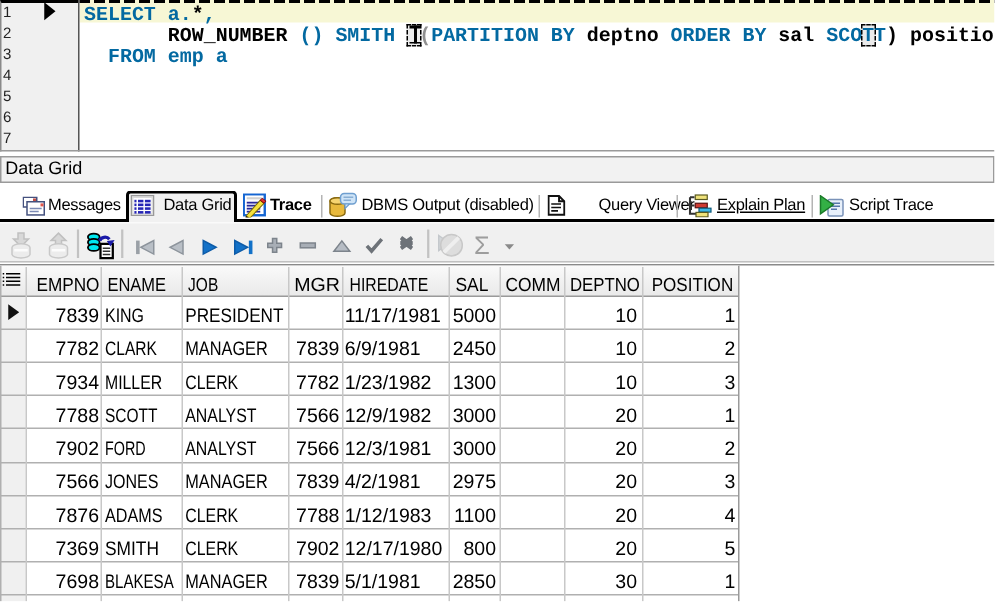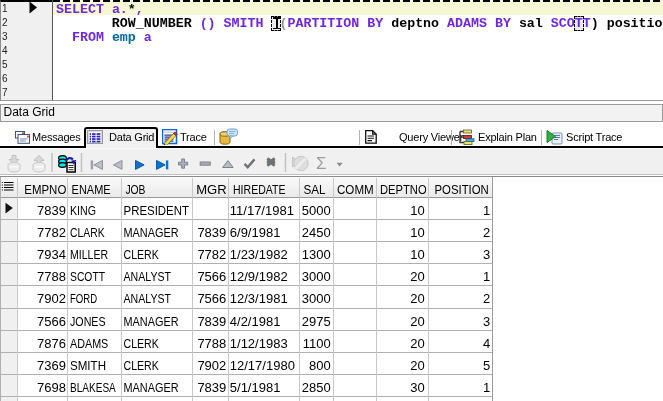--- a/index.html
+++ b/index.html
@@ -16,7 +16,7 @@
      background:repeating-linear-gradient(90deg,#000 0,#000 7px,#f7f7d5 7px,#f7f7d5 10px);}
   #code{left:56px;top:3px;font-family:"Liberation Mono",monospace;
         font-size:13.3px;line-height:14px;white-space:pre;margin:0;font-weight:bold;color:#000;}
-  .k{color:#6d28d9;}
+  .k{color:#0369a1;}
   .o{color:#0369a1;}
   .gp{color:#909090;}
   #edbottom{left:0;top:100px;width:663px;height:1px;background:#9a9a9a;}

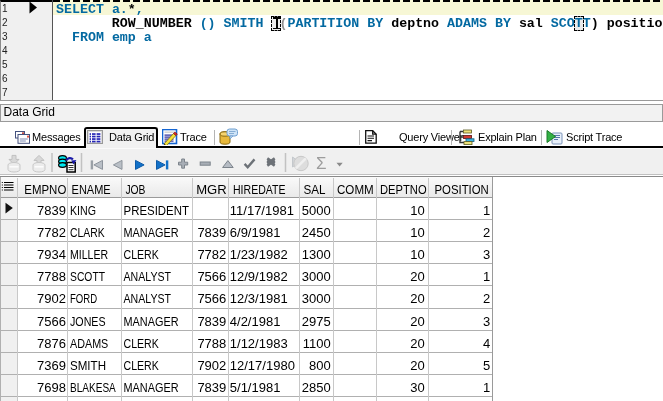--- a/index.html
+++ b/index.html
@@ -40,7 +40,7 @@
     <div class="abs" style="left:271px;top:16px;width:10px;height:14px;background:#ebebeb;"></div>
     <div class="abs" style="left:574px;top:16px;width:10px;height:14px;background:#ebebeb;"></div>
     <pre class="abs" id="code"><span class="k">SELECT</span> <span class="k">a.</span>*<span class="k">,</span>
-       ROW_NUMBER <span class="k">()</span> <span class="k">SMITH</span>  <span class="gp">(</span><span class="k">PARTITION BY</span> deptno <span class="k">ADAMS BY</span> sal <span class="k">SCOTT</span>) position
+       ROW_NUMBER <span class="k">()</span> <span class="k">SMITH</span>  <span class="gp">(</span><span class="k">PARTITION BY</span> deptno <span class="k">ORDER BY</span> sal <span class="k">SCOTT</span>) position
   <span class="k">FROM</span> <span class="o">emp</span> <span class="k">a</span></pre>
     <div class="abs" id="gutter"></div>
     <div class="abs" id="gutsep"></div>

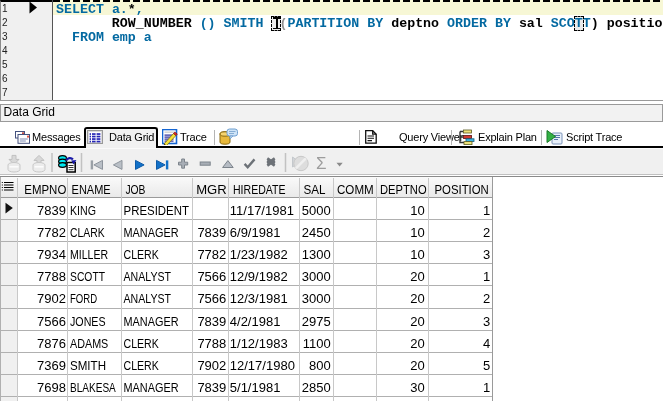--- a/index.html
+++ b/index.html
@@ -67,7 +67,7 @@
     <div class="abs" id="activetab"></div>
     <span class="tablbl" style="left:32px;">Messages</span>
     <span class="tablbl" style="left:109px;">Data Grid</span>
-    <span class="tablbl" style="left:180px;">Trace</span>
+    <span class="tablbl" style="left:180px;font-weight:bold;">Trace</span>
     <span class="tablbl" style="left:383px;margin-left:16px;">Query Viewer</span>
     <span class="tablbl" style="left:478px;">Explain Plan</span>
     <span class="tablbl" style="left:566px;">Script Trace</span>

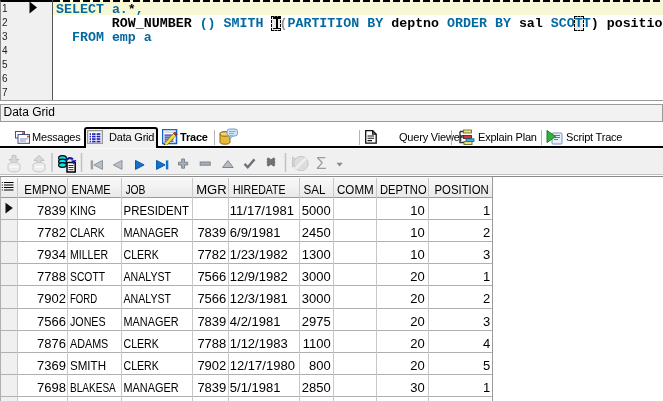--- a/index.html
+++ b/index.html
@@ -68,6 +68,7 @@
     <span class="tablbl" style="left:32px;">Messages</span>
     <span class="tablbl" style="left:109px;">Data Grid</span>
     <span class="tablbl" style="left:180px;font-weight:bold;">Trace</span>
+    <span class="tablbl" style="left:241px;">DBMS Output (disabled)</span>
     <span class="tablbl" style="left:383px;margin-left:16px;">Query Viewer</span>
     <span class="tablbl" style="left:478px;">Explain Plan</span>
     <span class="tablbl" style="left:566px;">Script Trace</span>

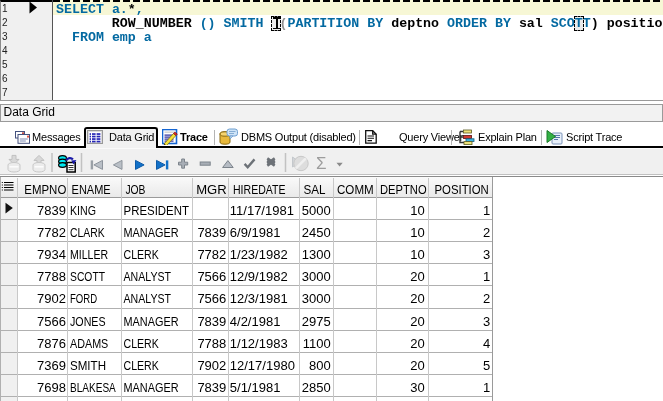--- a/index.html
+++ b/index.html
@@ -70,7 +70,7 @@
     <span class="tablbl" style="left:180px;font-weight:bold;">Trace</span>
     <span class="tablbl" style="left:241px;">DBMS Output (disabled)</span>
     <span class="tablbl" style="left:383px;margin-left:16px;">Query Viewer</span>
-    <span class="tablbl" style="left:478px;">Explain Plan</span>
+    <span class="tablbl" style="left:478px;text-decoration:underline;">Explain Plan</span>
     <span class="tablbl" style="left:566px;">Script Trace</span>
     <div class="tabsep" style="left:214px;"></div>
     <div class="tabsep" style="left:359px;"></div>

